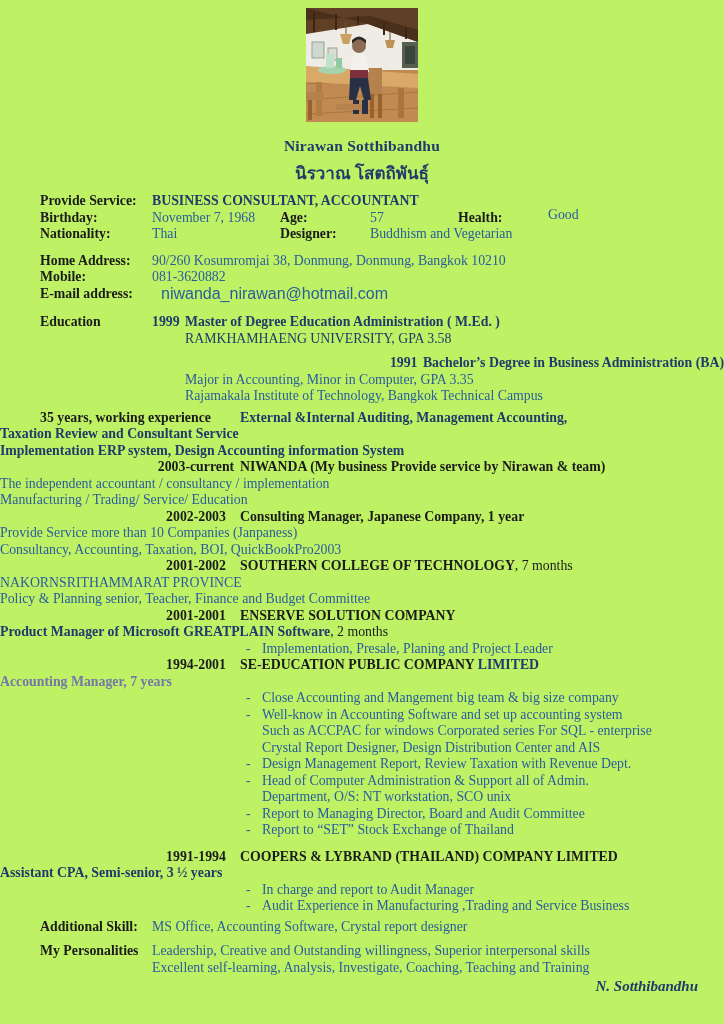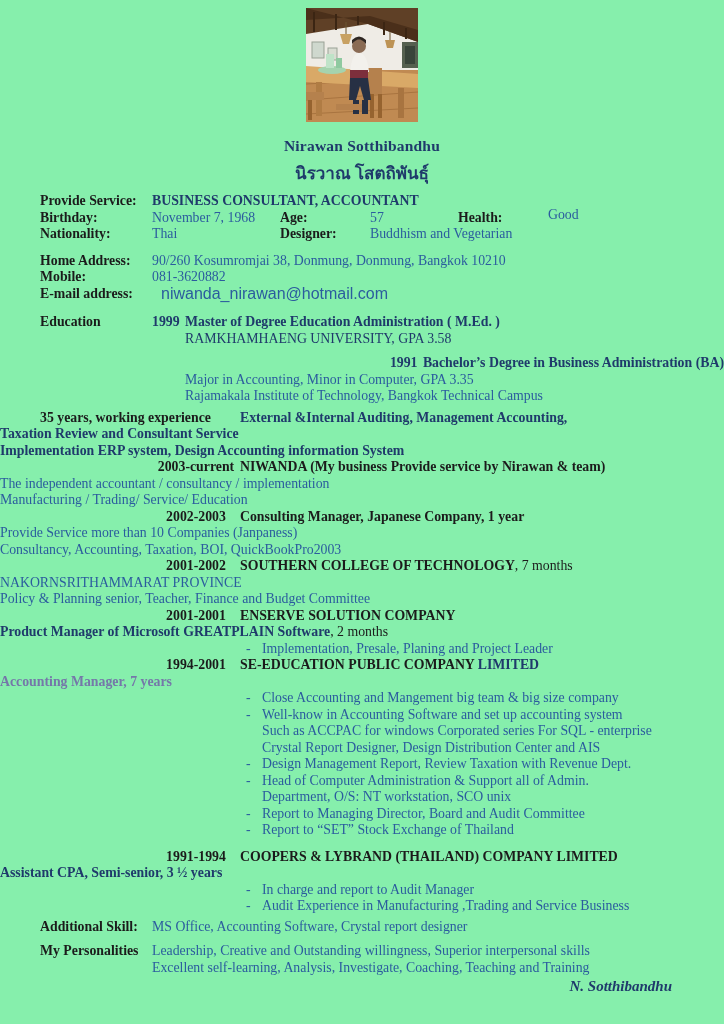--- a/index.html
+++ b/index.html
@@ -4,7 +4,7 @@
 <style>
   html,body{margin:0;padding:0;background:#ffffff;}
   .page{
-    width:724px;height:1024px;background:#86efac;position:relative;overflow:hidden;
+    width:724px;height:1024px;background:#bef264;position:relative;overflow:hidden;
     font-family:"Liberation Serif", serif;font-size:13.8px;color:#1b1b1b;
   }
   .line{line-height:16.5px;}

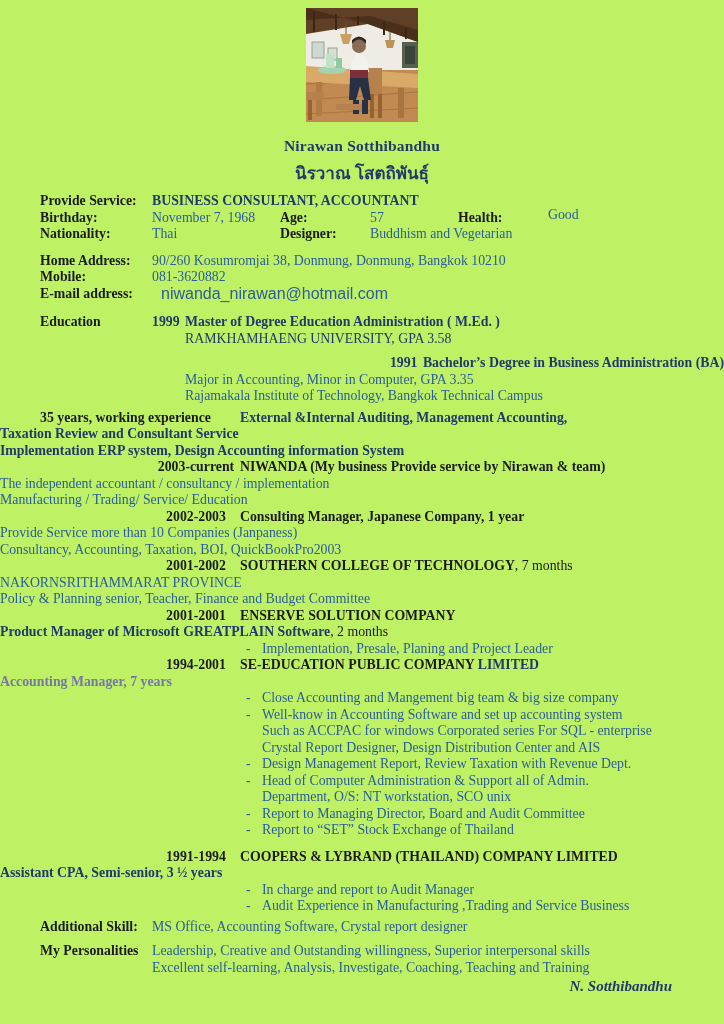--- a/index.html
+++ b/index.html
@@ -52,7 +52,7 @@
   .pers-line2{margin-left:152px;}
 
   .signature{
-    text-align:right;padding-right:52px;font-weight:bold;font-style:italic;
+    text-align:right;padding-right:26px;font-weight:bold;font-style:italic;
     font-size:15px;line-height:20px;
   }
 </style>

